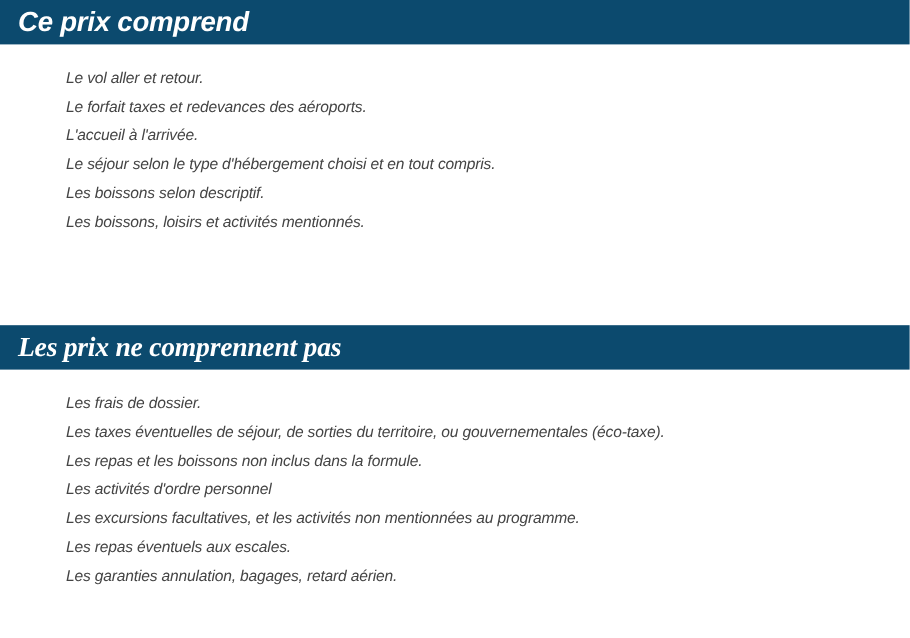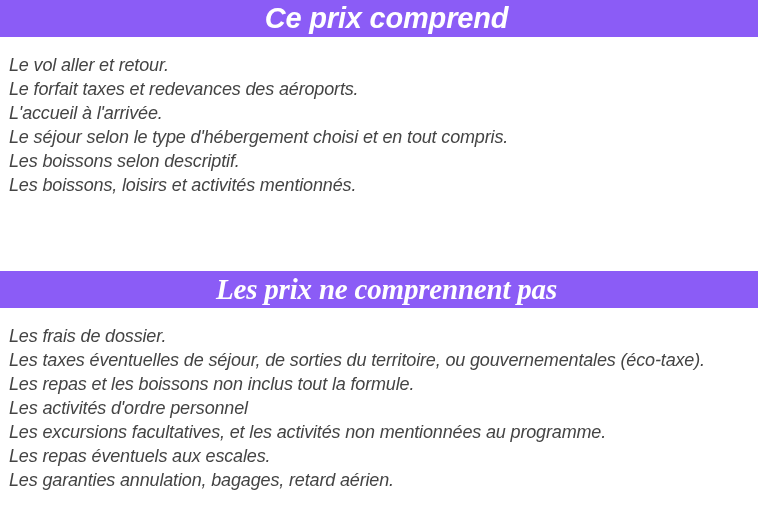--- a/index.html
+++ b/index.html
@@ -14,17 +14,16 @@
       font-family: "Liberation Sans", "DejaVu Sans", sans-serif;
     }
     .section-header {
-      background: #8b5cf6;
+      background: #0c4a6e;
       height: 37px;
       line-height: 37px;
       padding-left: 15px;
       color: #ffffff;
       font-style: italic;
       font-weight: bold;
-      font-size: 29px;
+      font-size: 23px;
       letter-spacing: -0.2px;
       box-sizing: border-box;
-      text-align: center;
     }
     .section-list {
       list-style: none;

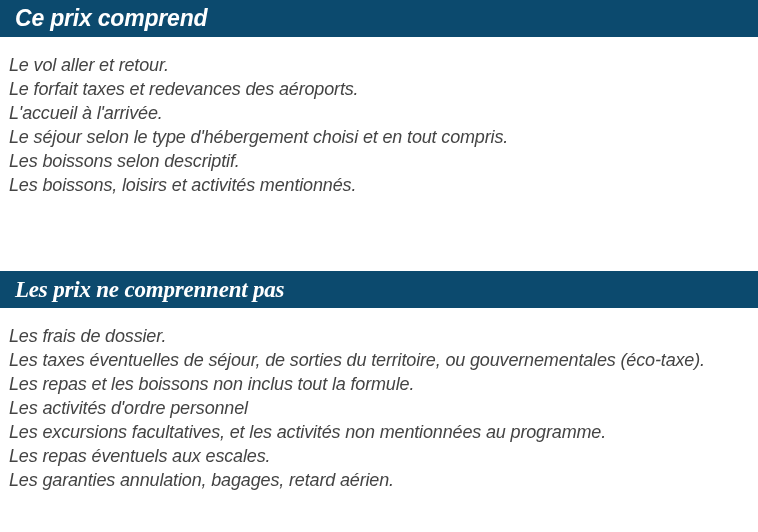--- a/index.html
+++ b/index.html
@@ -32,13 +32,14 @@
     }
     .section-list li {
       font-style: italic;
-      font-size: 18px;
+      font-size: 13px;
       color: #444444;
       height: 24px;
       line-height: 24px;
-      padding-left: 9px;
+      padding-left: 19px;
       white-space: nowrap;
       letter-spacing: -0.15px;
+      margin-left: 36px;
     }
     #section-included .section-list {
       margin-top: 16px;

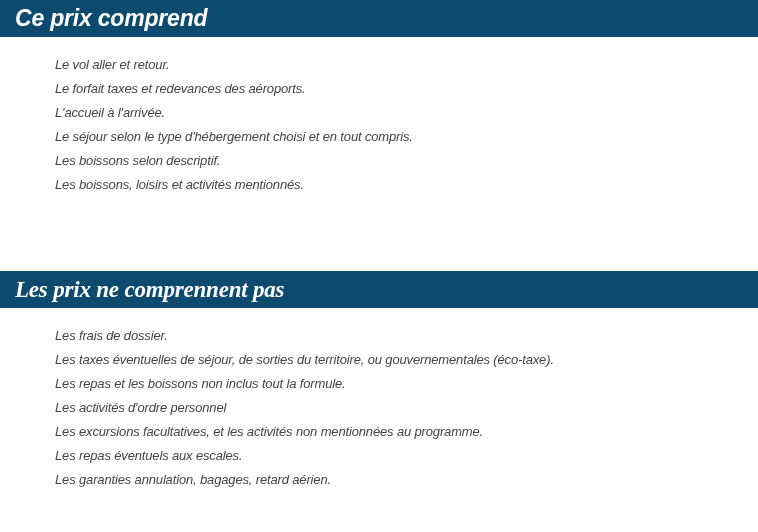--- a/index.html
+++ b/index.html
@@ -80,7 +80,7 @@
   <ul class="section-list">
     <li>Les frais de dossier.</li>
     <li>Les taxes éventuelles de séjour, de sorties du territoire, ou gouvernementales (éco-taxe).</li>
-    <li>Les repas et les boissons non inclus tout la formule.</li>
+    <li>Les repas et les boissons non inclus dans la formule.</li>
     <li>Les activités d'ordre personnel</li>
     <li>Les excursions facultatives, et les activités non mentionnées au programme.</li>
     <li>Les repas éventuels aux escales.</li>

